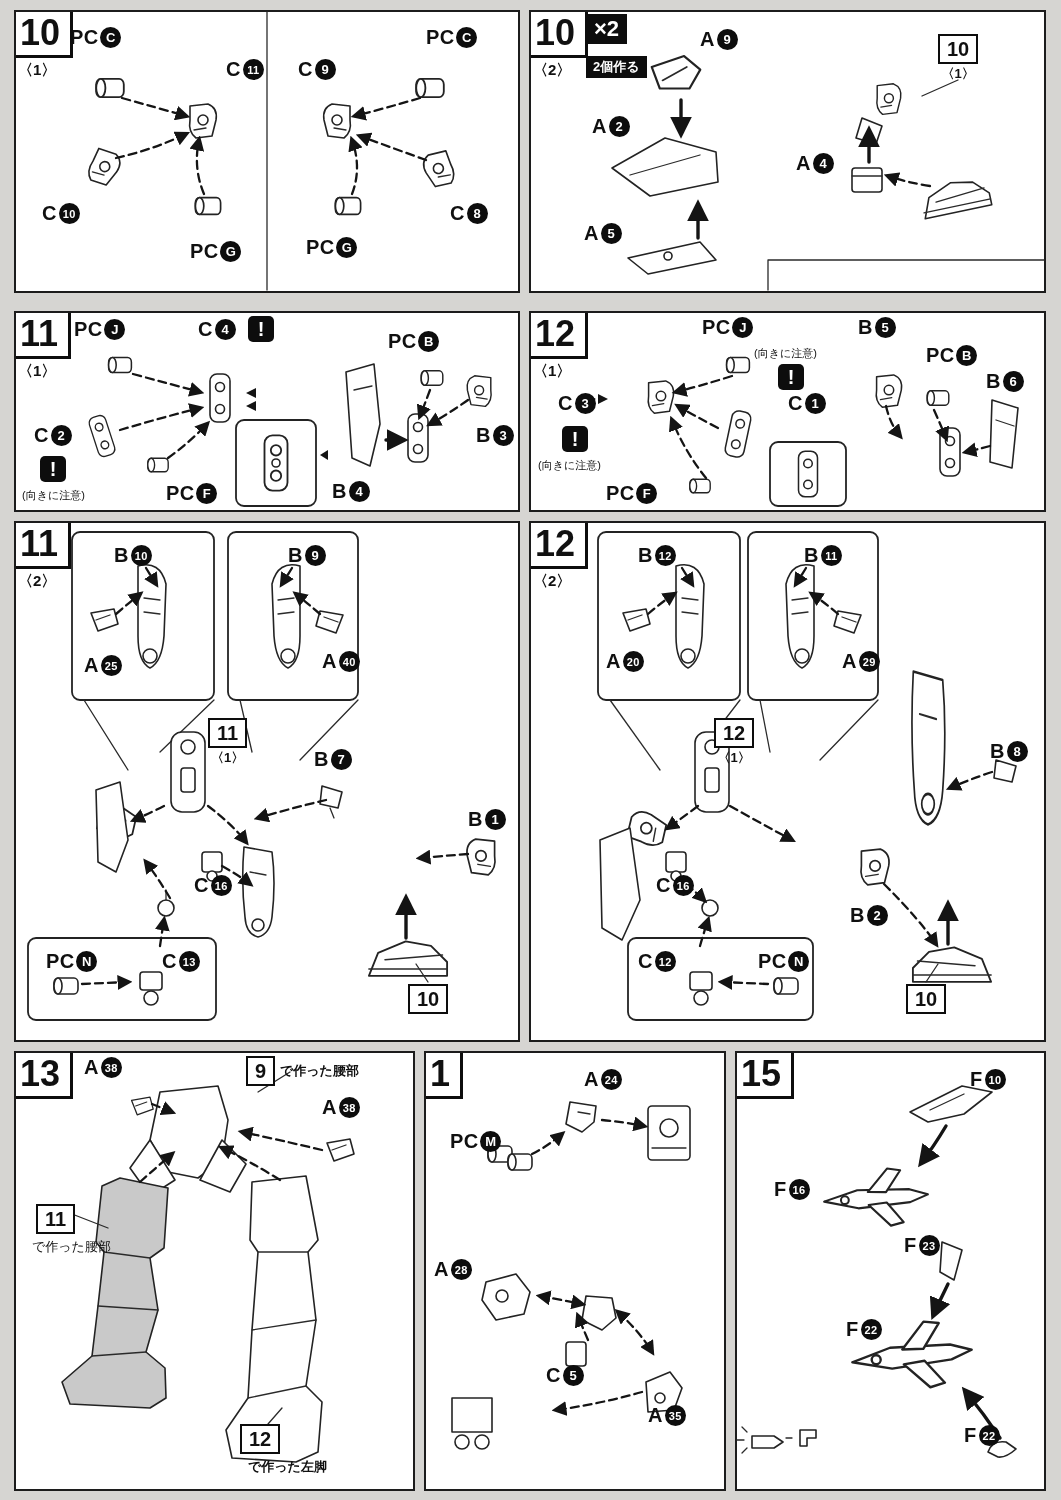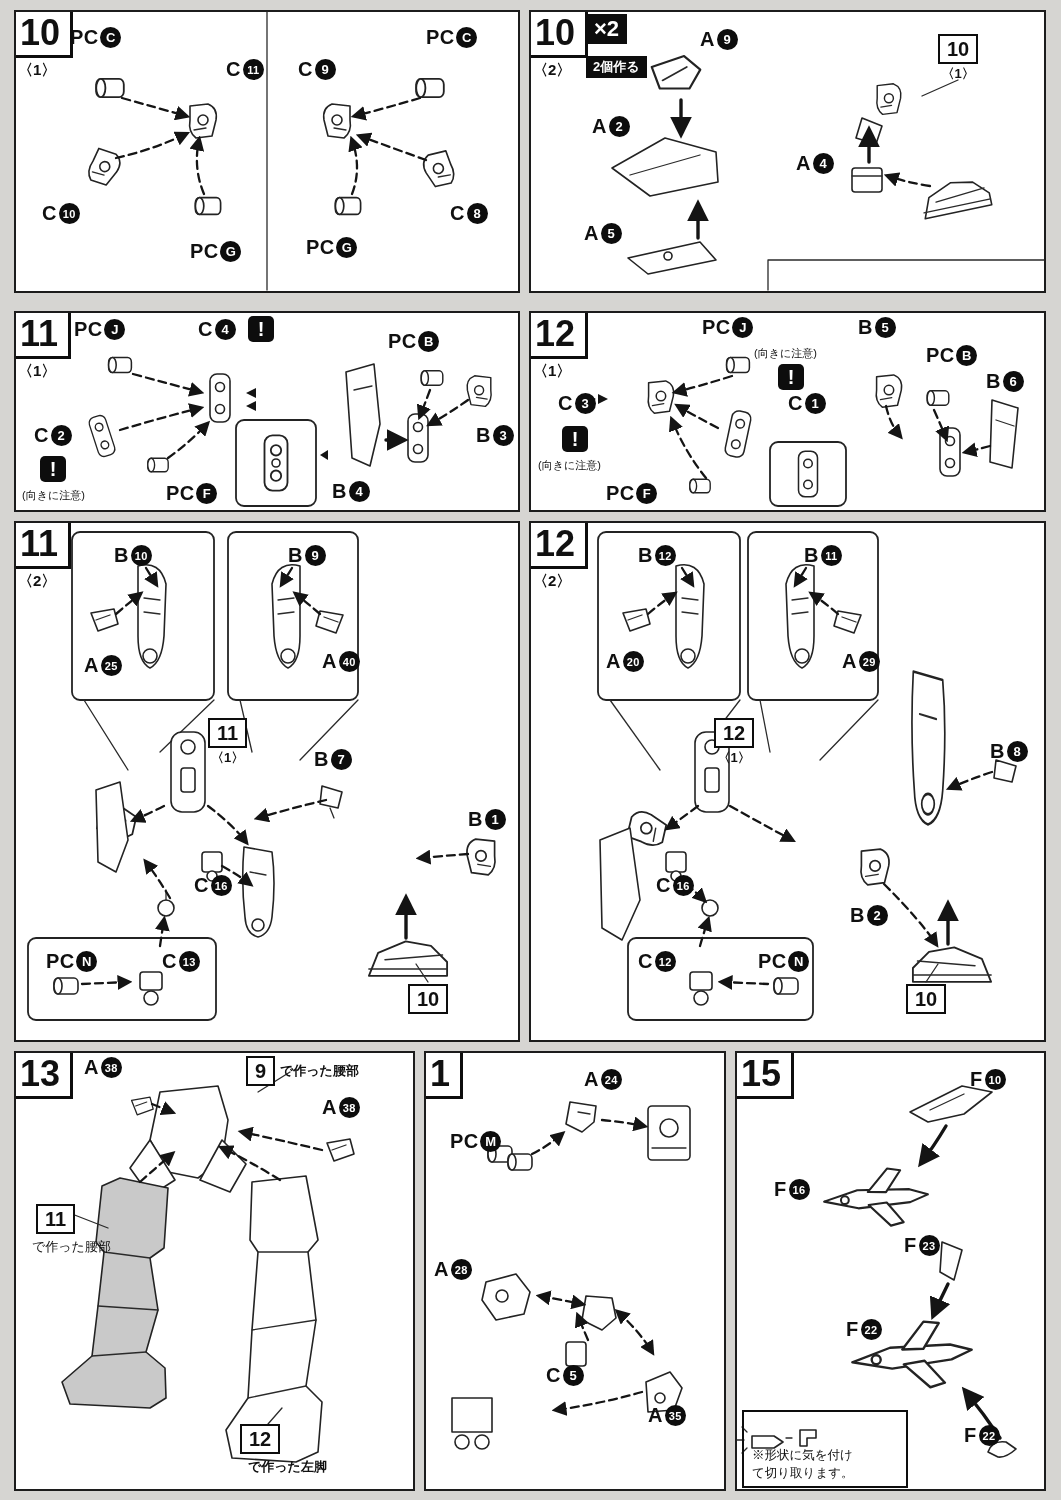--- a/index.html
+++ b/index.html
@@ -604,10 +604,6 @@
         <span class="prefix">F</span>
         <span class="badge sm">22</span>
       </div>
-      <div class="lbl cutnote" style="left: 742px; top: 1410px;">
-        <span class="line">※形状に気を付け</span>
-        <span class="line">て切り取ります。</span>
-      </div>
     </div>
 <div class="panel" style="left: 14px; top: 10px; width: 506px; height: 283px;"></div>
     <div class="panel" style="left: 529px; top: 10px; width: 517px; height: 283px;"></div>

